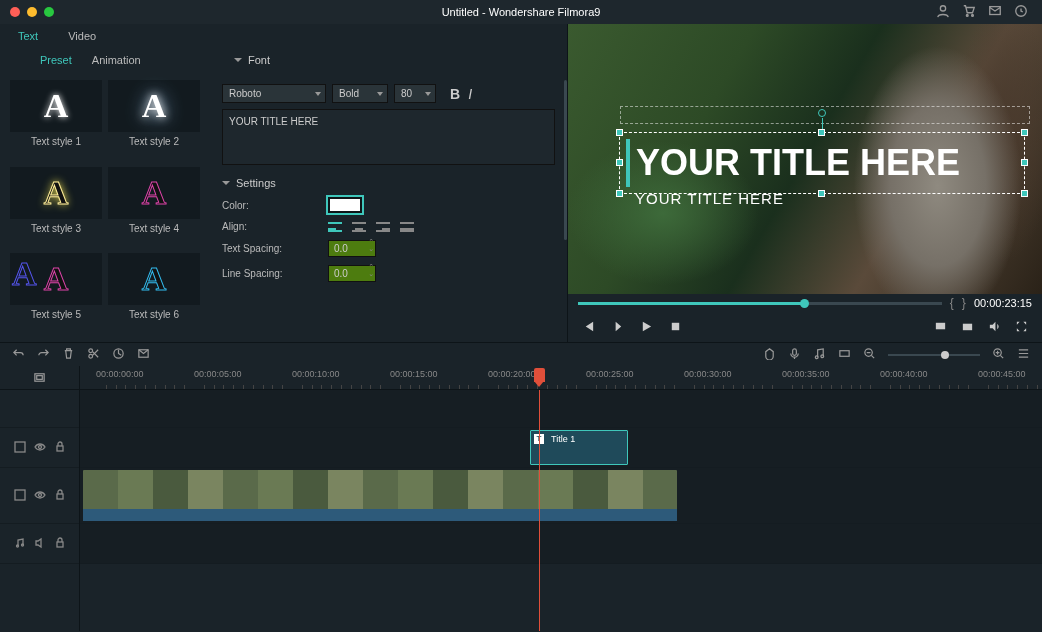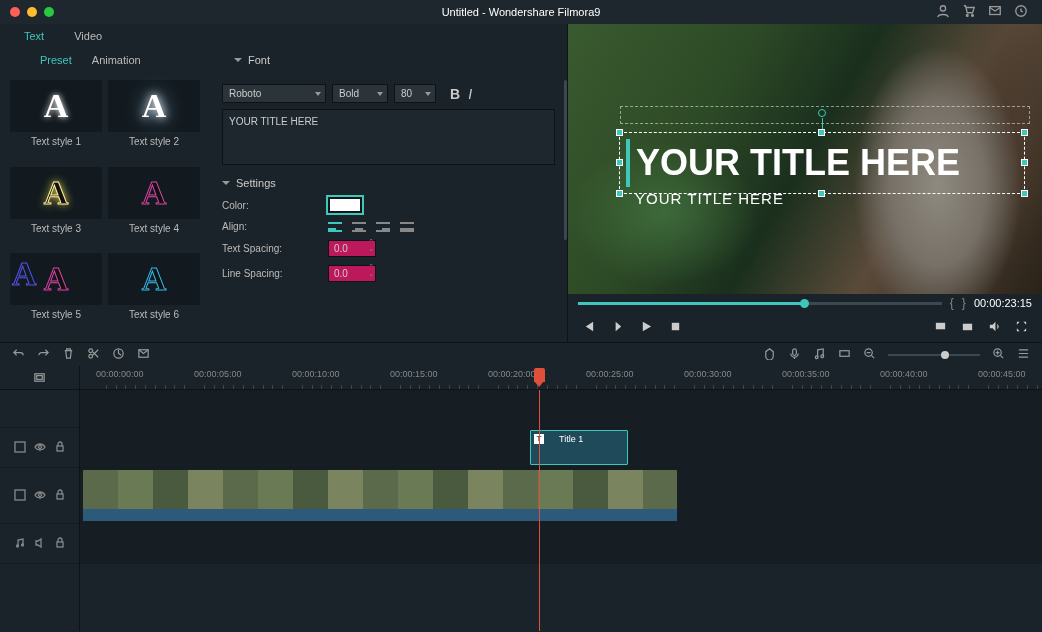--- a/index.html
+++ b/index.html
@@ -13,7 +13,7 @@
 .titlebar .right svg { width:14px; height:14px; fill:none; stroke:#999; stroke-width:1.5; }
 .main { height:318px; display:flex; }
 .left-col { width:568px; display:flex; flex-direction:column; border-right:1px solid #0d1418; }
-.tabs1 { height:24px; display:flex; align-items:center; gap:30px; padding-left:24px; }
+.tabs1 { height:24px; display:flex; align-items:center; gap:30px; padding-left:18px; }
 .tabs1 span { font-size:11px; cursor:pointer; }
 .tabs1 .active { color:#3fc7bb; }
 .subrow { height:24px; display:flex; align-items:center; }

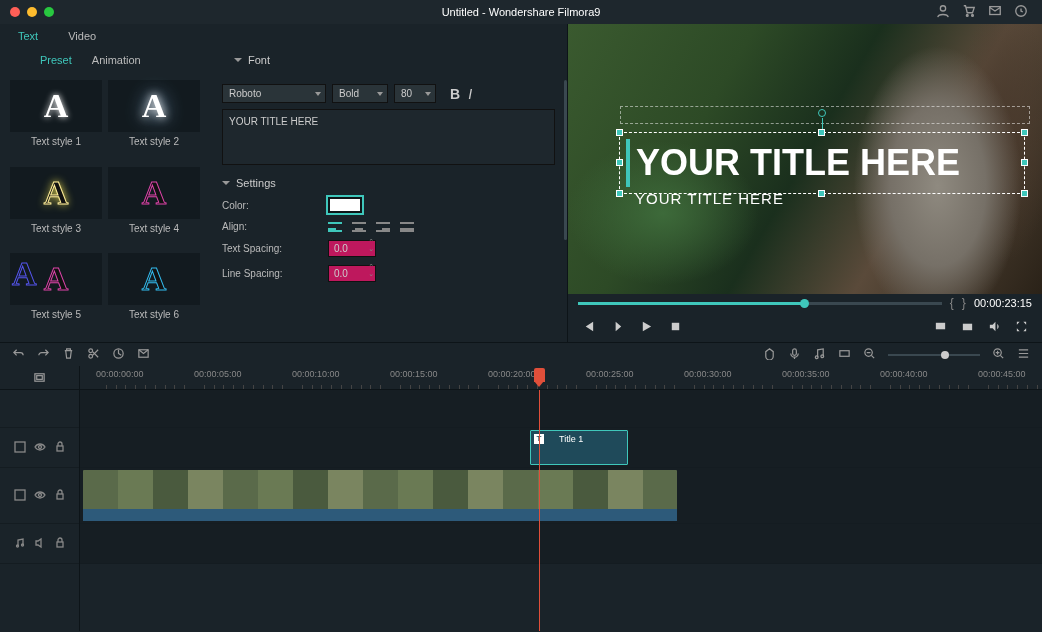--- a/index.html
+++ b/index.html
@@ -51,7 +51,7 @@
 .alignbtns span::after { content:''; position:absolute; top:4px; height:2px; background:#888; }
 .alignbtns .al::after { left:0; width:8px; } .alignbtns .ac::after { left:3px; width:8px; } .alignbtns .ar::after { right:0; width:8px; } .alignbtns .aj::after { left:0; width:14px; }
 .alignbtns .active { border-color:#3fc7bb; } .alignbtns .active::after { background:#3fc7bb; }
-.numinput { background:#be185d; border:1px solid #111; color:#ccc; font-size:10px; padding:2px 14px 2px 5px; width:48px; }
+.numinput { background:#4d7c0f; border:1px solid #111; color:#ccc; font-size:10px; padding:2px 14px 2px 5px; width:48px; }
 .spin { position:relative; display:inline-block; }
 .spin::after { content:'⌃\A⌄'; white-space:pre; position:absolute; right:2px; top:-2px; font-size:7px; line-height:7px; color:#888; }
 .posbtns { display:flex; gap:6px; color:#ccc; font-size:10px; }

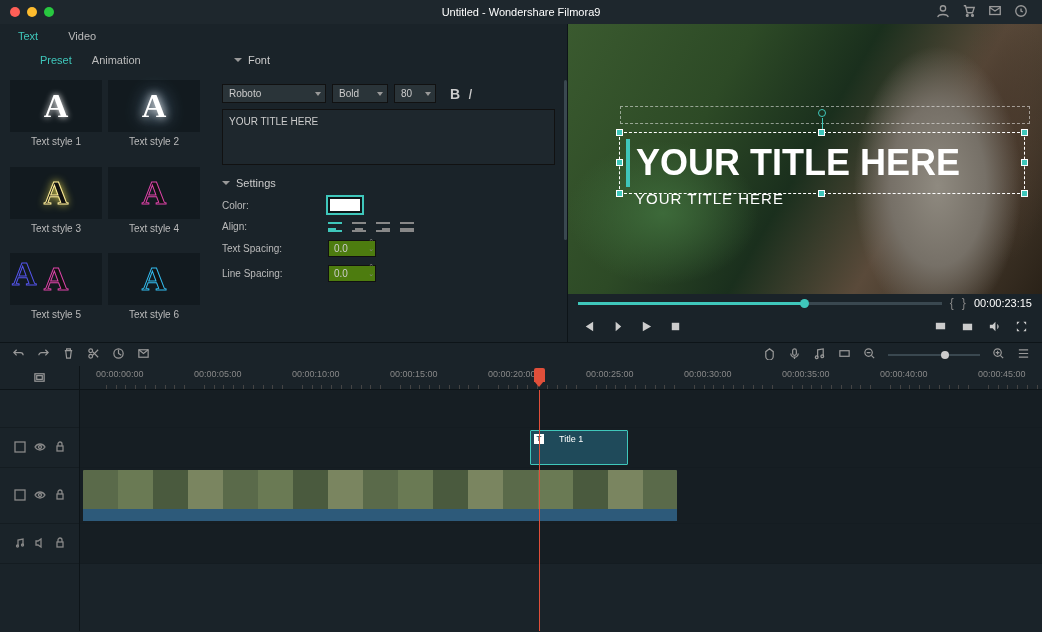--- a/index.html
+++ b/index.html
@@ -110,7 +110,7 @@
 .lane.audio { top:134px; height:40px; }
 .lane.spacer { top:0; height:38px; }
 .clip { position:absolute; top:4px; bottom:4px; border-radius:1px; }
-.clip.title { left:450px; width:98px; background:#1f4a5a; border:1px solid #3fc7bb; top:2px; bottom:2px;padding-left:8px; }
+.clip.title { left:450px; width:98px; background:#1f4a5a; border:1px solid #3fc7bb; top:2px; bottom:2px; }
 .clip.title .lbl { color:#fff; font-size:9px; padding:3px 4px; }
 .clip.title .t { position:absolute; left:3px; top:3px; width:10px; height:10px; background:#fff; color:#1f4a5a; font-size:8px; text-align:center; line-height:10px; font-weight:bold; }
 .clip.vid { left:3px; width:594px; top:2px; bottom:2px;

